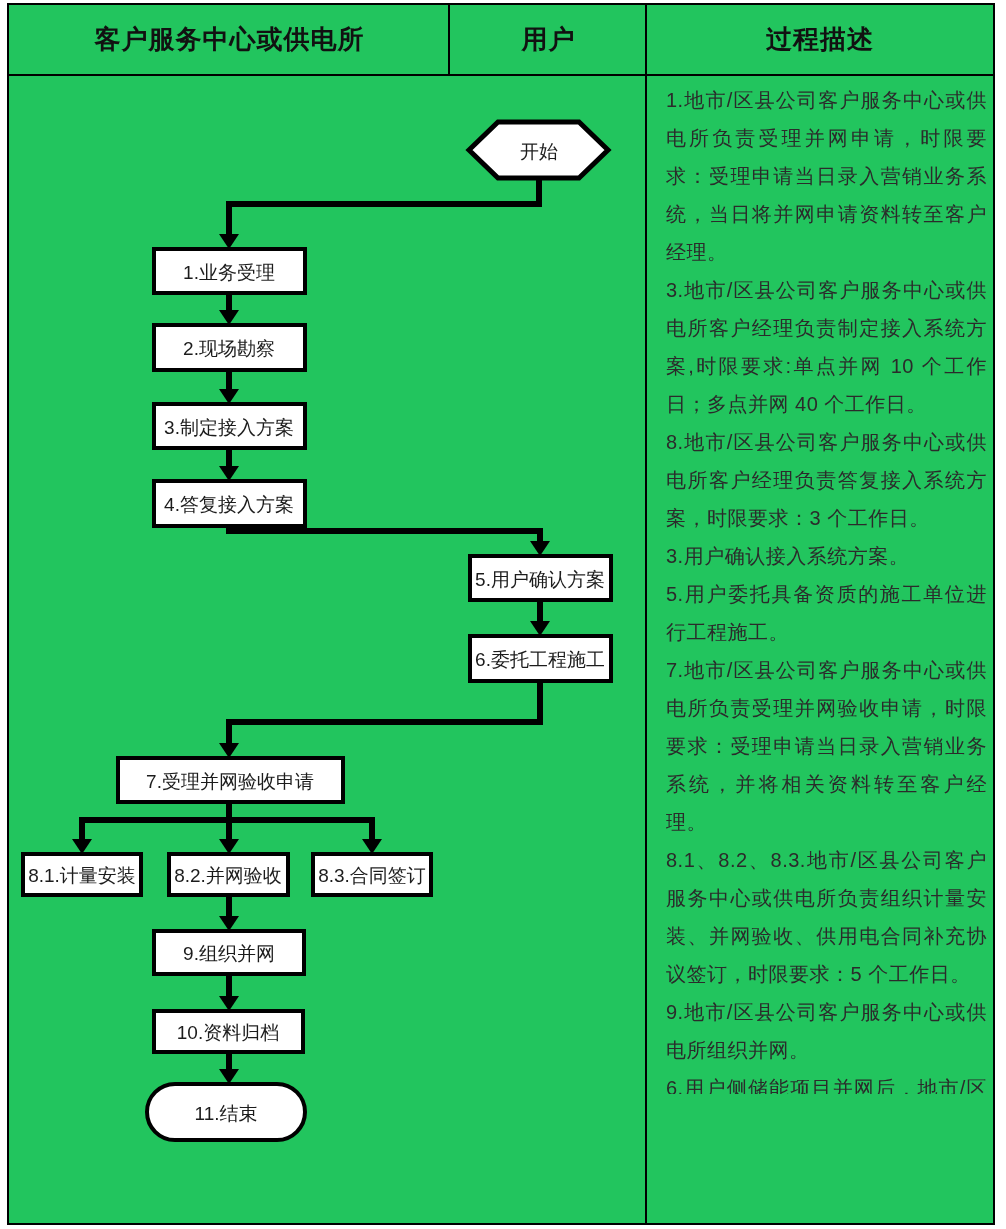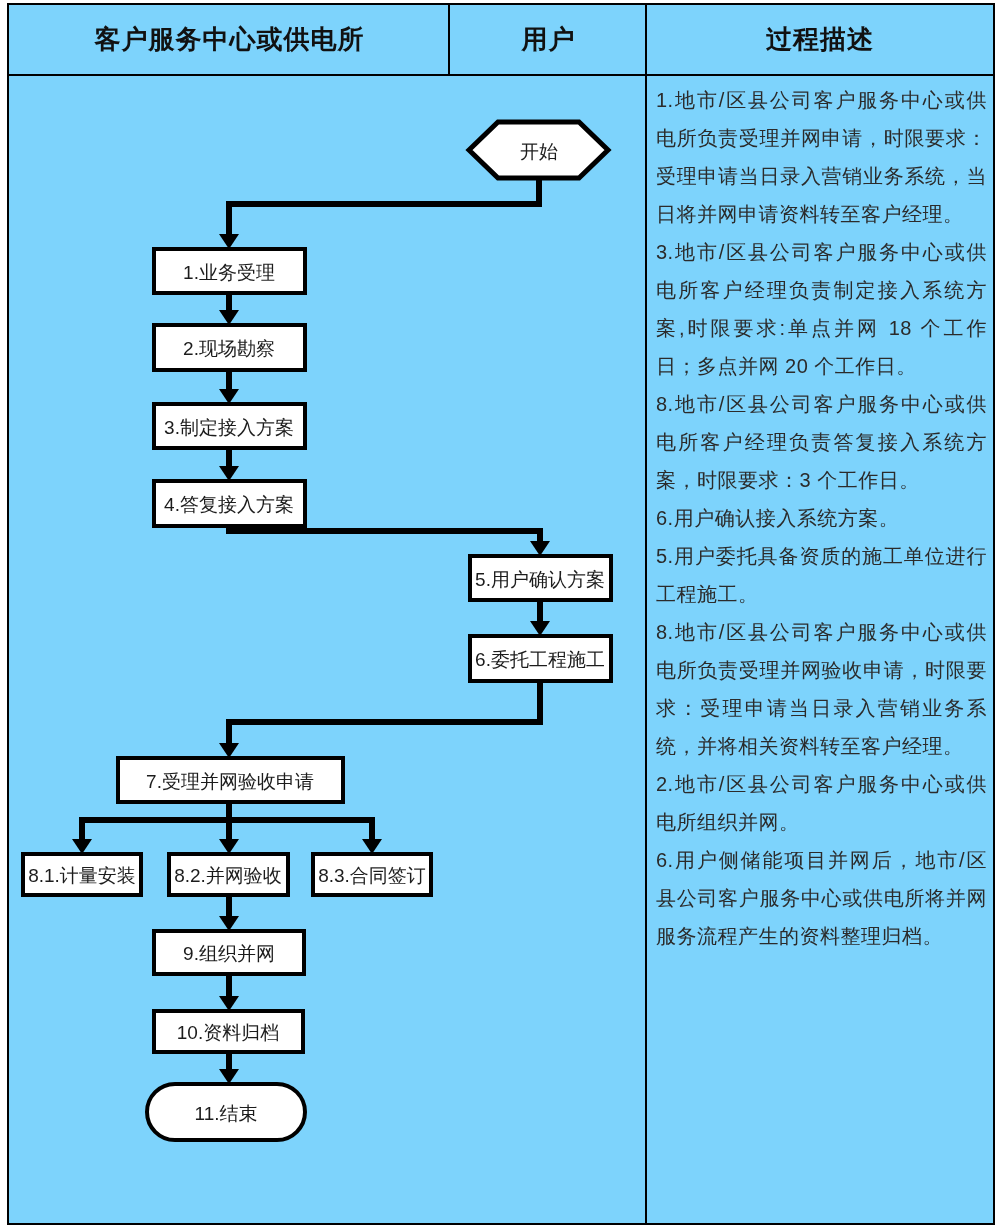--- a/index.html
+++ b/index.html
@@ -24,7 +24,7 @@
     height: 1222px;
     border: 2px solid #000;
     box-sizing: border-box;
-    background: #7dd3fc;
+    background: #22c55e;
   }
   
   .header {

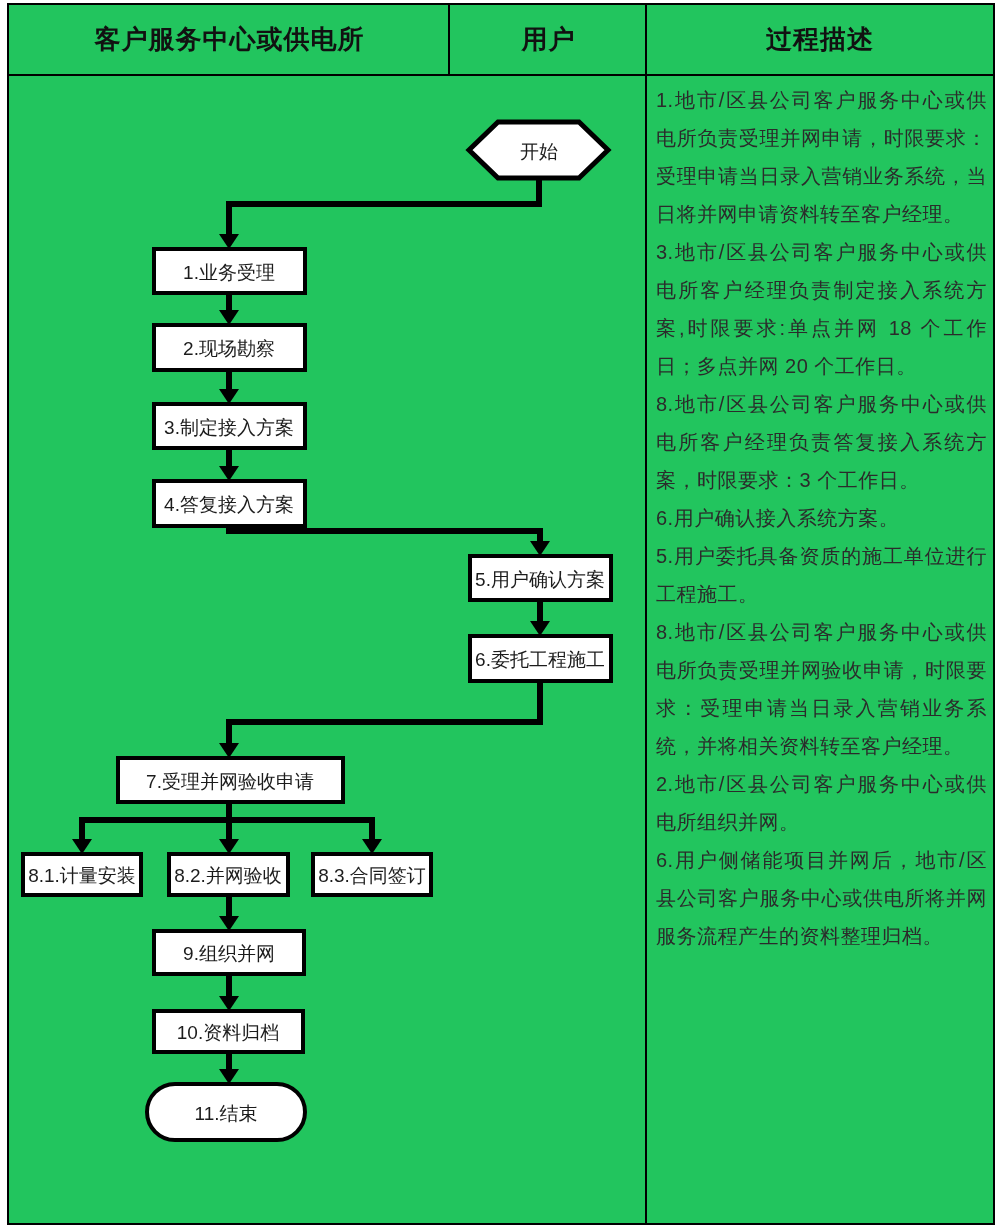--- a/index.html
+++ b/index.html
@@ -80,7 +80,7 @@
     width: 346px;
     height: 1018px;
     box-sizing: border-box;
-    padding: 5px 6px 0 9px;
+    padding: 5px 6px 0 19px;
     overflow: hidden;
   }
   .desc-area p {

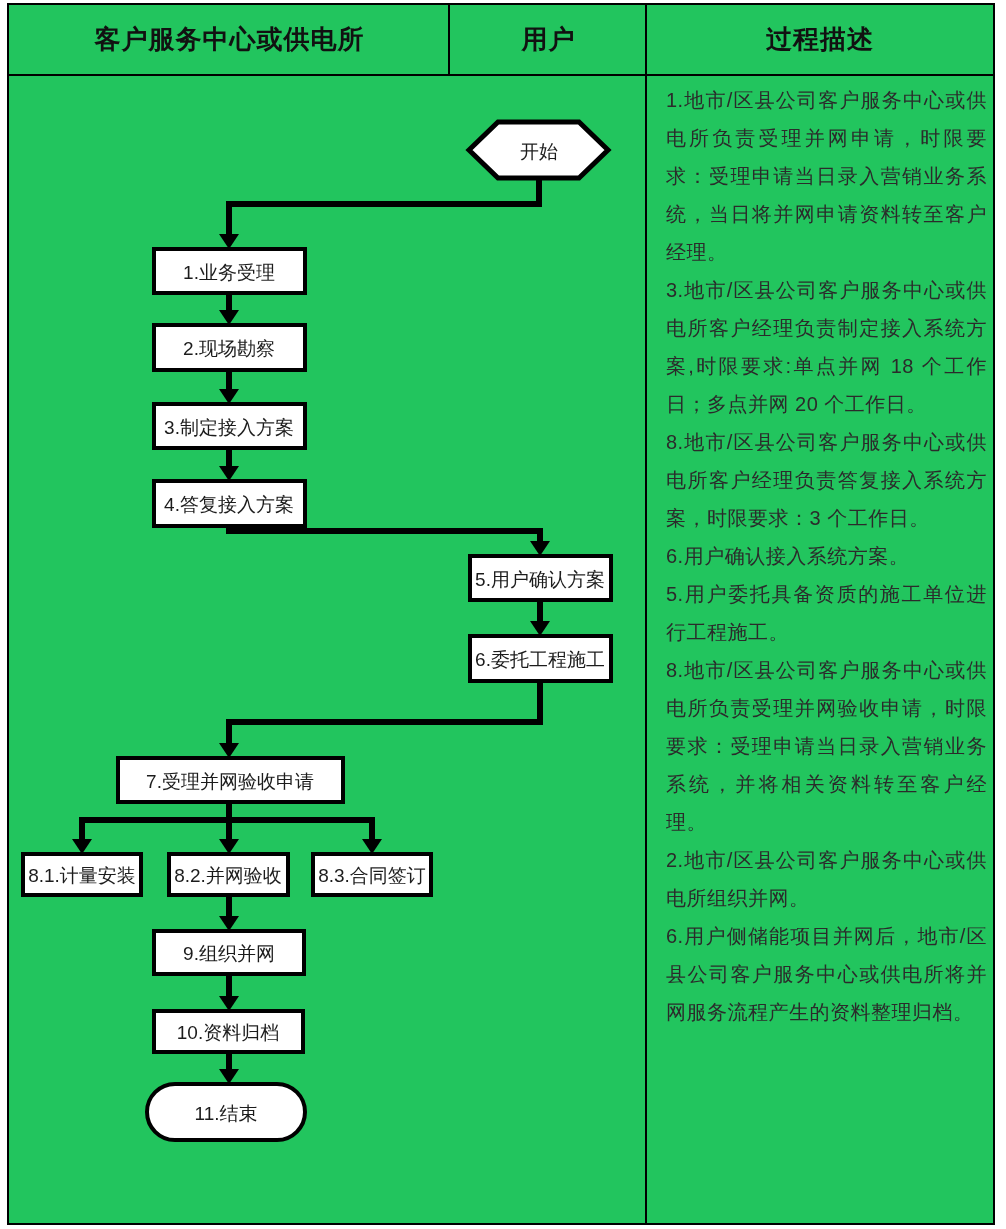--- a/index.html
+++ b/index.html
@@ -208,7 +208,7 @@
 
     <div class="desc-area">
       <p>1.地市/区县公司客户服务中心或供电所负责受理并网申请，时限要求：受理申请当日录入营销业务系统，当日将并网申请资料转至客户经理。</p>
-      <p>3.地市/区县公司客户服务中心或供电所客户经理负责制定接入系统方案,时限要求:单点并网 18 个工作日；多点并网 20 个工作日。</p>
+      <p>3.地市/区县公司客户服务中心或供电所客户经理负责制定接入系统方案,时限要求:单点并网 10 个工作日；多点并网 40 个工作日。</p>
       <p>8.地市/区县公司客户服务中心或供电所客户经理负责答复接入系统方案，时限要求：3 个工作日。</p>
       <p>6.用户确认接入系统方案。</p>
       <p>5.用户委托具备资质的施工单位进行工程施工。</p>

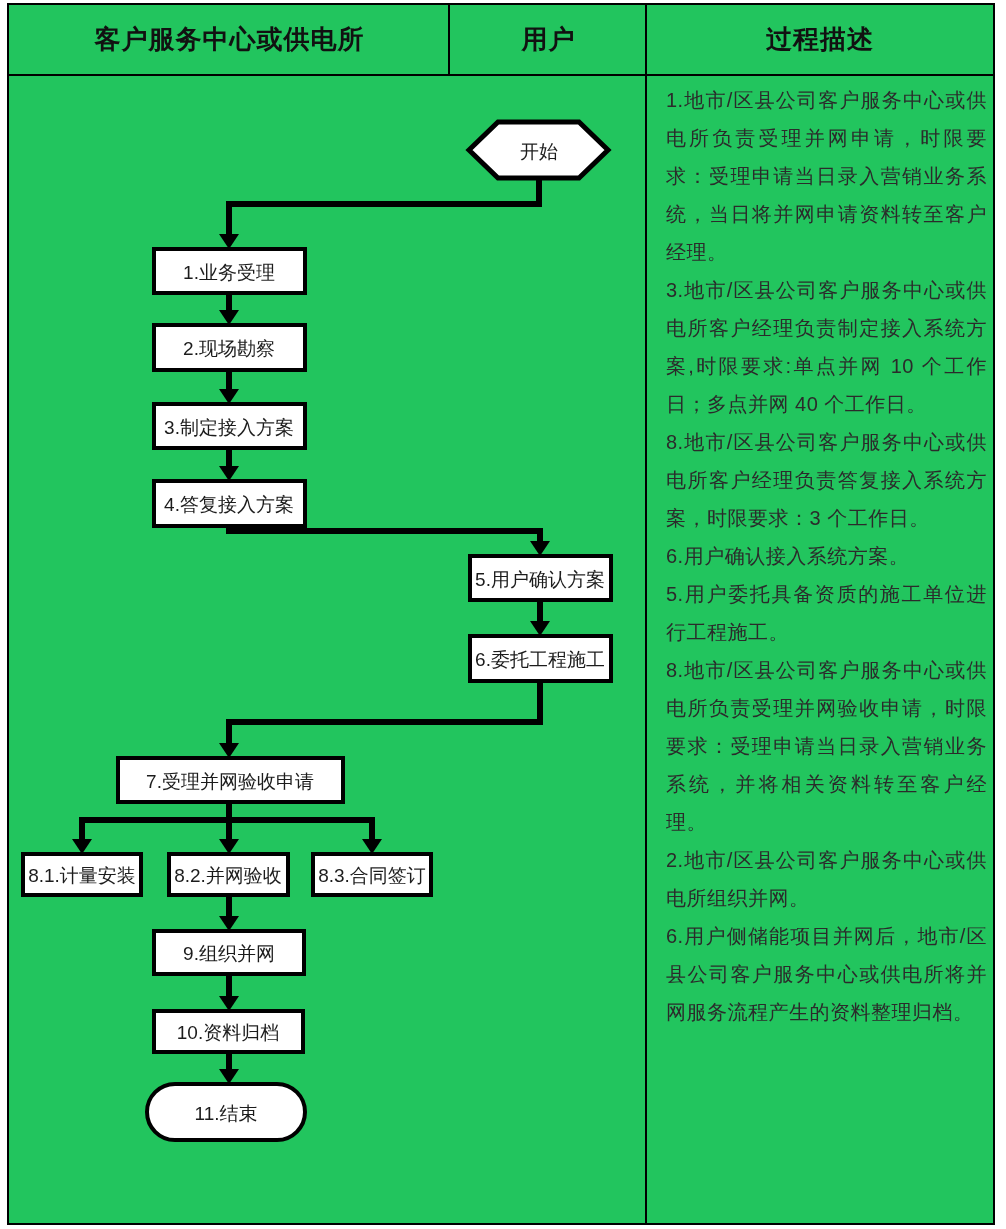--- a/index.html
+++ b/index.html
@@ -210,7 +210,7 @@
       <p>1.地市/区县公司客户服务中心或供电所负责受理并网申请，时限要求：受理申请当日录入营销业务系统，当日将并网申请资料转至客户经理。</p>
       <p>3.地市/区县公司客户服务中心或供电所客户经理负责制定接入系统方案,时限要求:单点并网 10 个工作日；多点并网 40 个工作日。</p>
       <p>8.地市/区县公司客户服务中心或供电所客户经理负责答复接入系统方案，时限要求：3 个工作日。</p>
-      <p>6.用户确认接入系统方案。</p>
+      <p>3.用户确认接入系统方案。</p>
       <p>5.用户委托具备资质的施工单位进行工程施工。</p>
       <p>8.地市/区县公司客户服务中心或供电所负责受理并网验收申请，时限要求：受理申请当日录入营销业务系统，并将相关资料转至客户经理。</p>
       <p>2.地市/区县公司客户服务中心或供电所组织并网。</p>

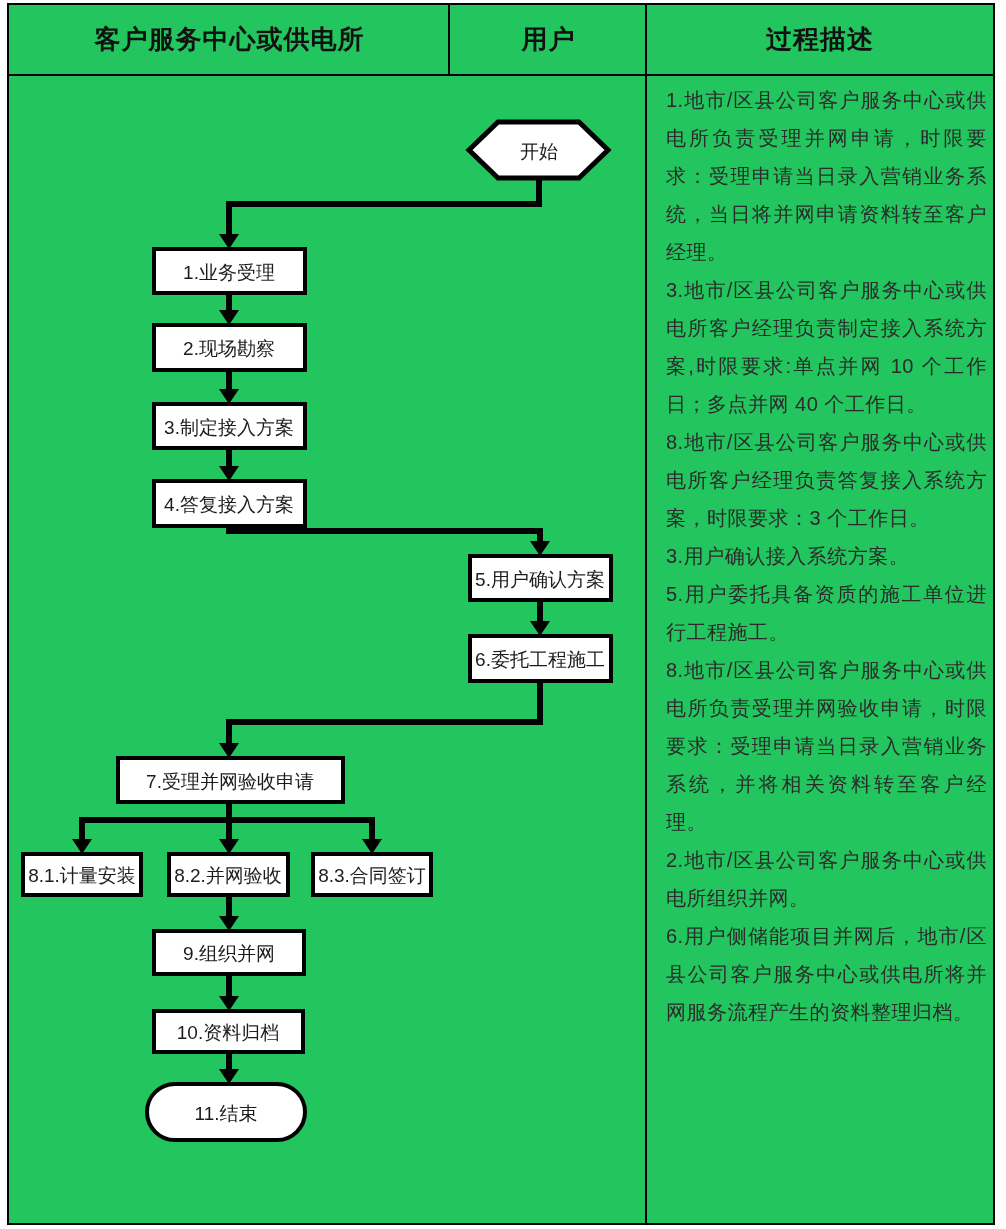--- a/index.html
+++ b/index.html
@@ -212,7 +212,7 @@
       <p>8.地市/区县公司客户服务中心或供电所客户经理负责答复接入系统方案，时限要求：3 个工作日。</p>
       <p>3.用户确认接入系统方案。</p>
       <p>5.用户委托具备资质的施工单位进行工程施工。</p>
-      <p>8.地市/区县公司客户服务中心或供电所负责受理并网验收申请，时限要求：受理申请当日录入营销业务系统，并将相关资料转至客户经理。</p>
+      <p>7.地市/区县公司客户服务中心或供电所负责受理并网验收申请，时限要求：受理申请当日录入营销业务系统，并将相关资料转至客户经理。</p>
       <p>2.地市/区县公司客户服务中心或供电所组织并网。</p>
       <p>6.用户侧储能项目并网后，地市/区县公司客户服务中心或供电所将并网服务流程产生的资料整理归档。</p>
     </div>

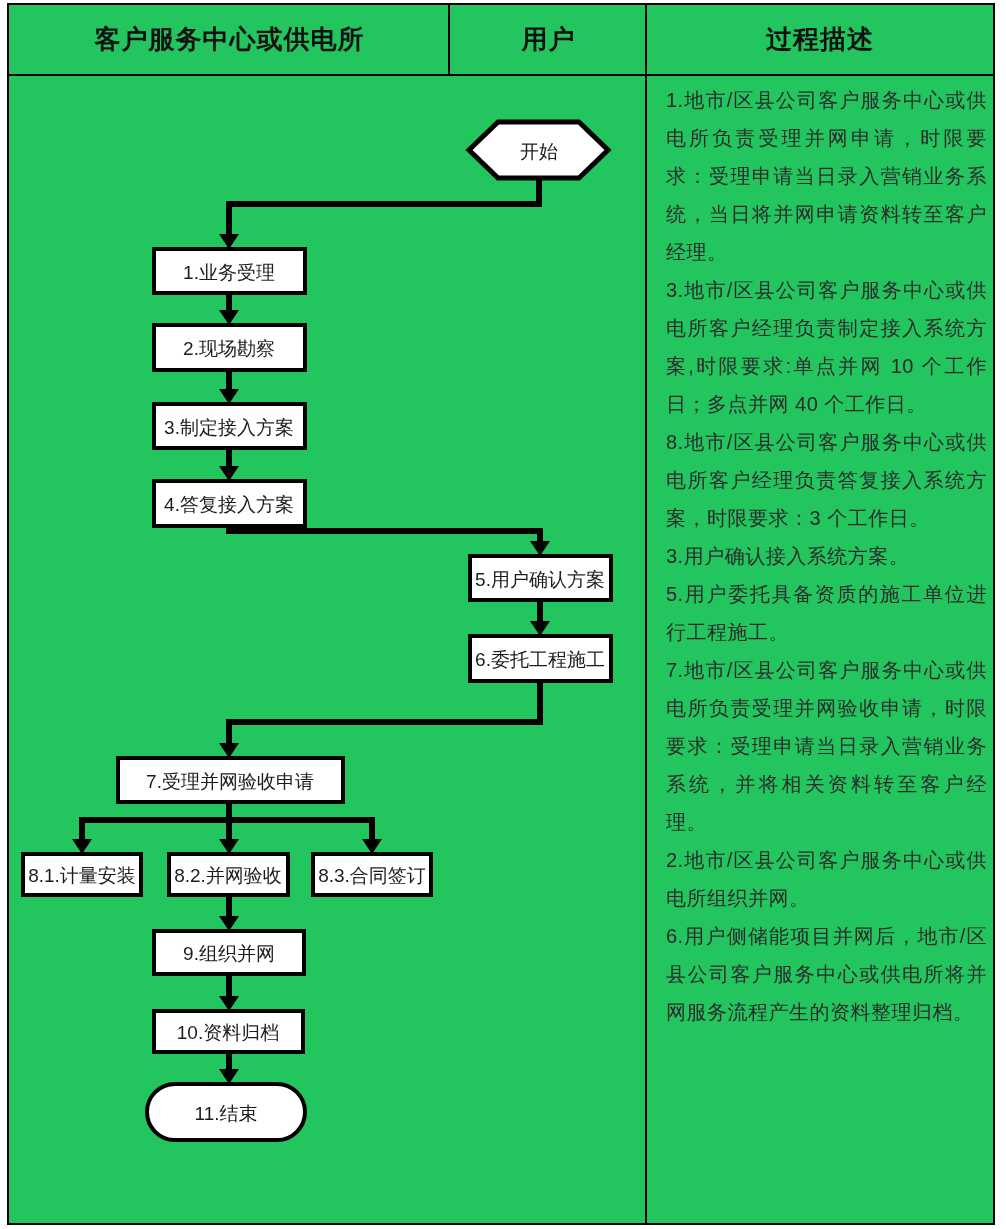--- a/index.html
+++ b/index.html
@@ -213,6 +213,7 @@
       <p>3.用户确认接入系统方案。</p>
       <p>5.用户委托具备资质的施工单位进行工程施工。</p>
       <p>7.地市/区县公司客户服务中心或供电所负责受理并网验收申请，时限要求：受理申请当日录入营销业务系统，并将相关资料转至客户经理。</p>
+      <p>8.1、8.2、8.3.地市/区县公司客户服务中心或供电所负责组织计量安装、并网验收、供用电合同补充协议签订，时限要求：5 个工作日。</p>
       <p>2.地市/区县公司客户服务中心或供电所组织并网。</p>
       <p>6.用户侧储能项目并网后，地市/区县公司客户服务中心或供电所将并网服务流程产生的资料整理归档。</p>
     </div>

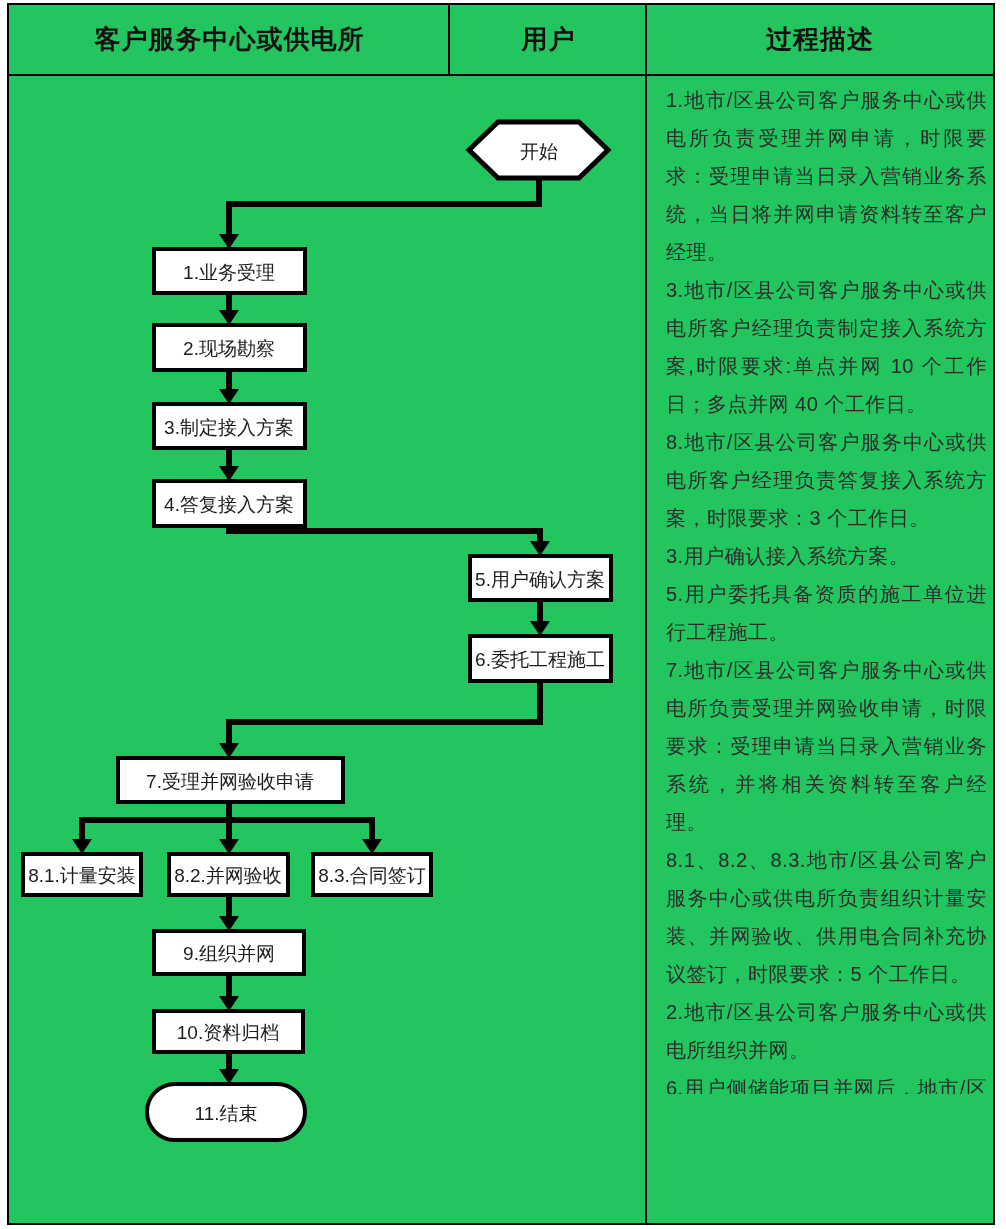--- a/index.html
+++ b/index.html
@@ -214,7 +214,7 @@
       <p>5.用户委托具备资质的施工单位进行工程施工。</p>
       <p>7.地市/区县公司客户服务中心或供电所负责受理并网验收申请，时限要求：受理申请当日录入营销业务系统，并将相关资料转至客户经理。</p>
       <p>8.1、8.2、8.3.地市/区县公司客户服务中心或供电所负责组织计量安装、并网验收、供用电合同补充协议签订，时限要求：5 个工作日。</p>
-      <p>2.地市/区县公司客户服务中心或供电所组织并网。</p>
+      <p>9.地市/区县公司客户服务中心或供电所组织并网。</p>
       <p>6.用户侧储能项目并网后，地市/区县公司客户服务中心或供电所将并网服务流程产生的资料整理归档。</p>
     </div>
 

